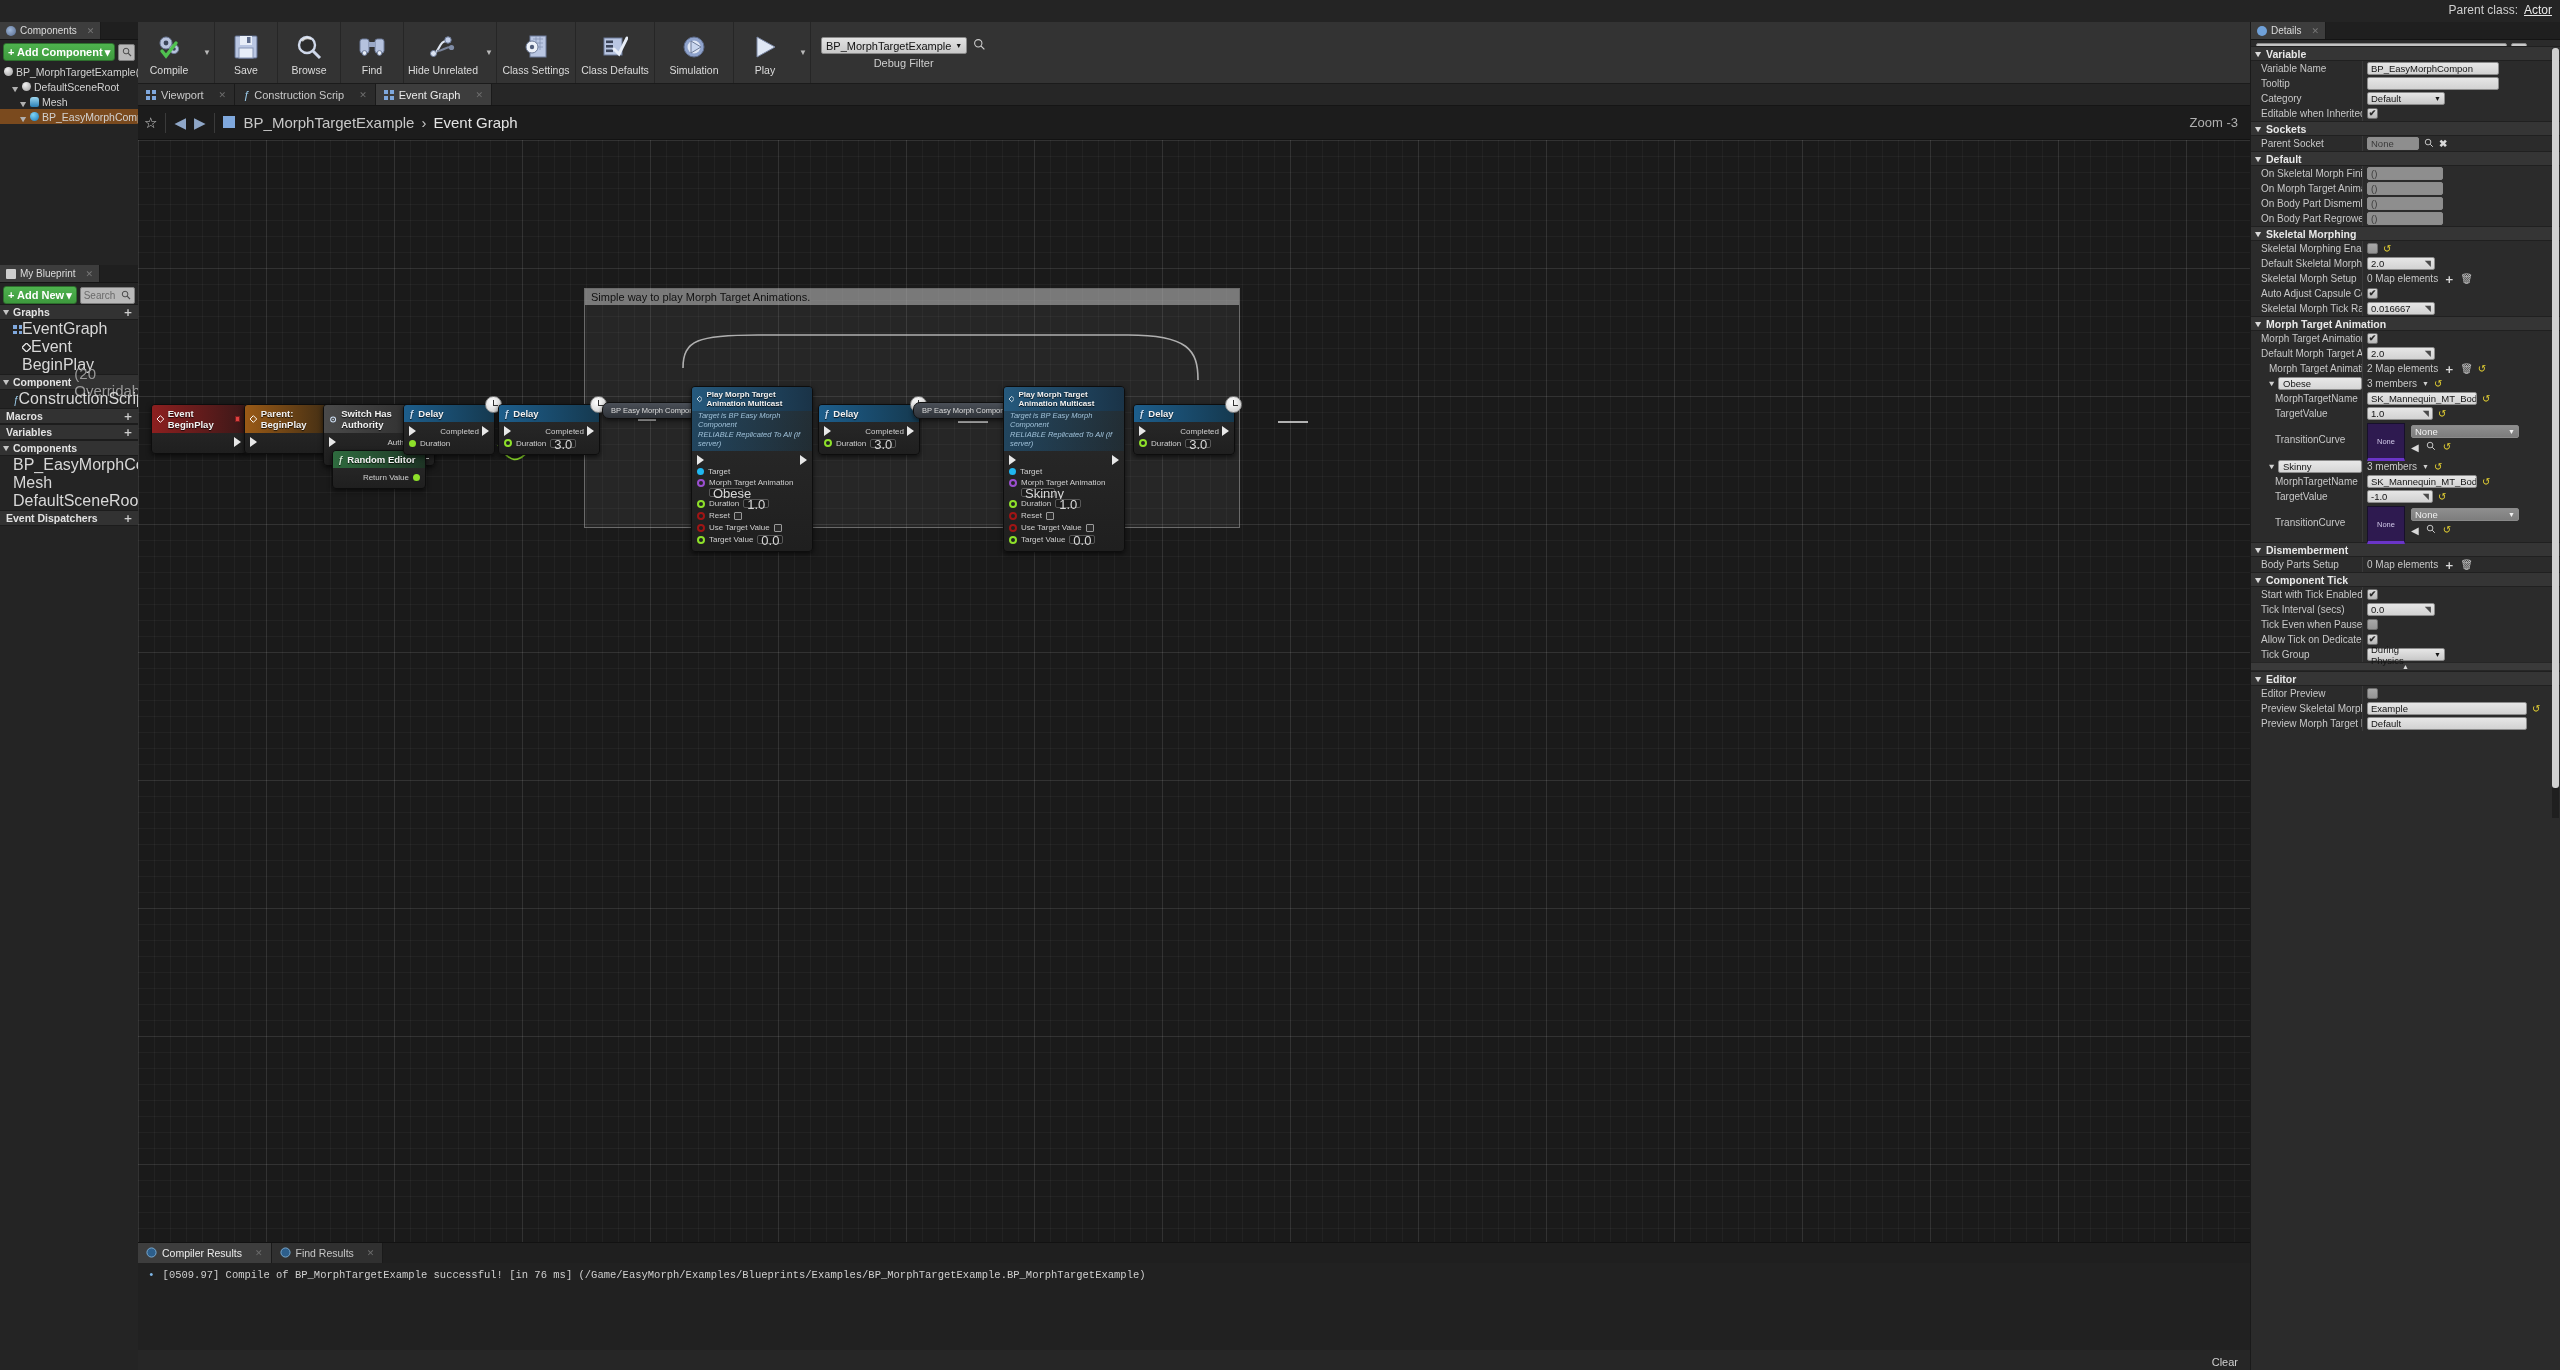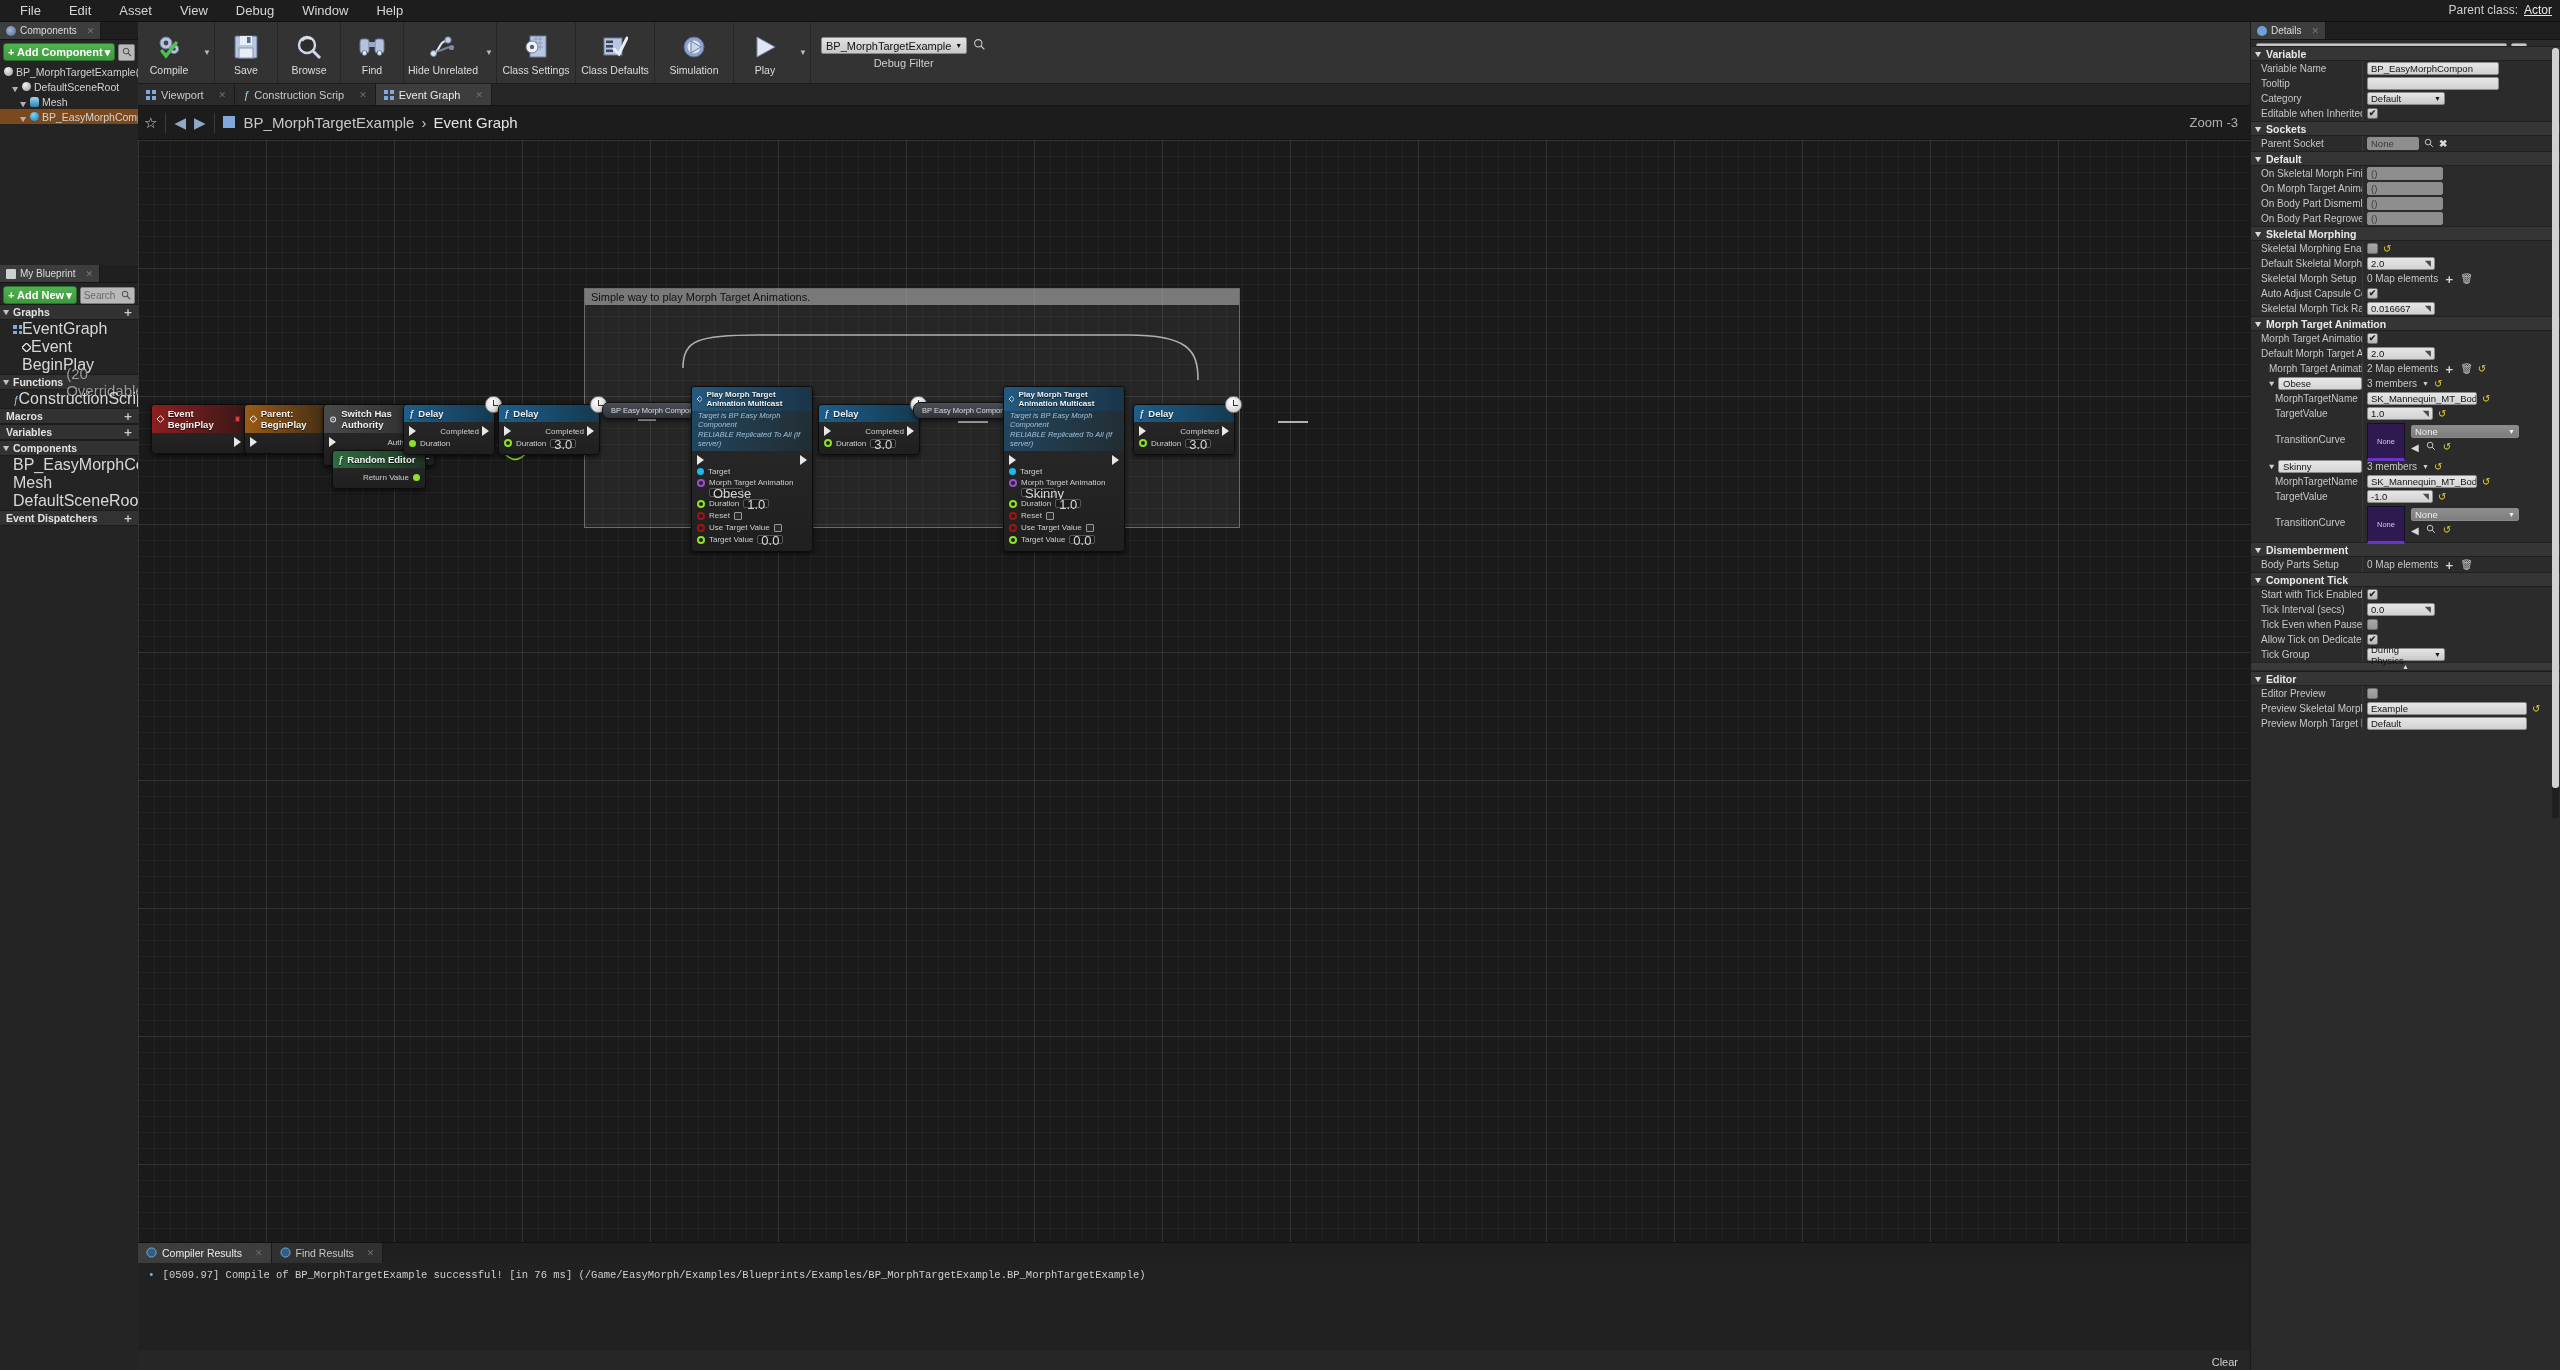--- a/index.html
+++ b/index.html
@@ -326,15 +326,6 @@
 
 <div class="app">
 
-  <div class="menubar">
-    <div class="mi">File</div>
-    <div class="mi">Edit</div>
-    <div class="mi">Asset</div>
-    <div class="mi">View</div>
-    <div class="mi">Debug</div>
-    <div class="mi">Window</div>
-    <div class="mi">Help</div>
-  </div>
 
   <div class="parentclass">
     <span class="pclabel">Parent class:</span>

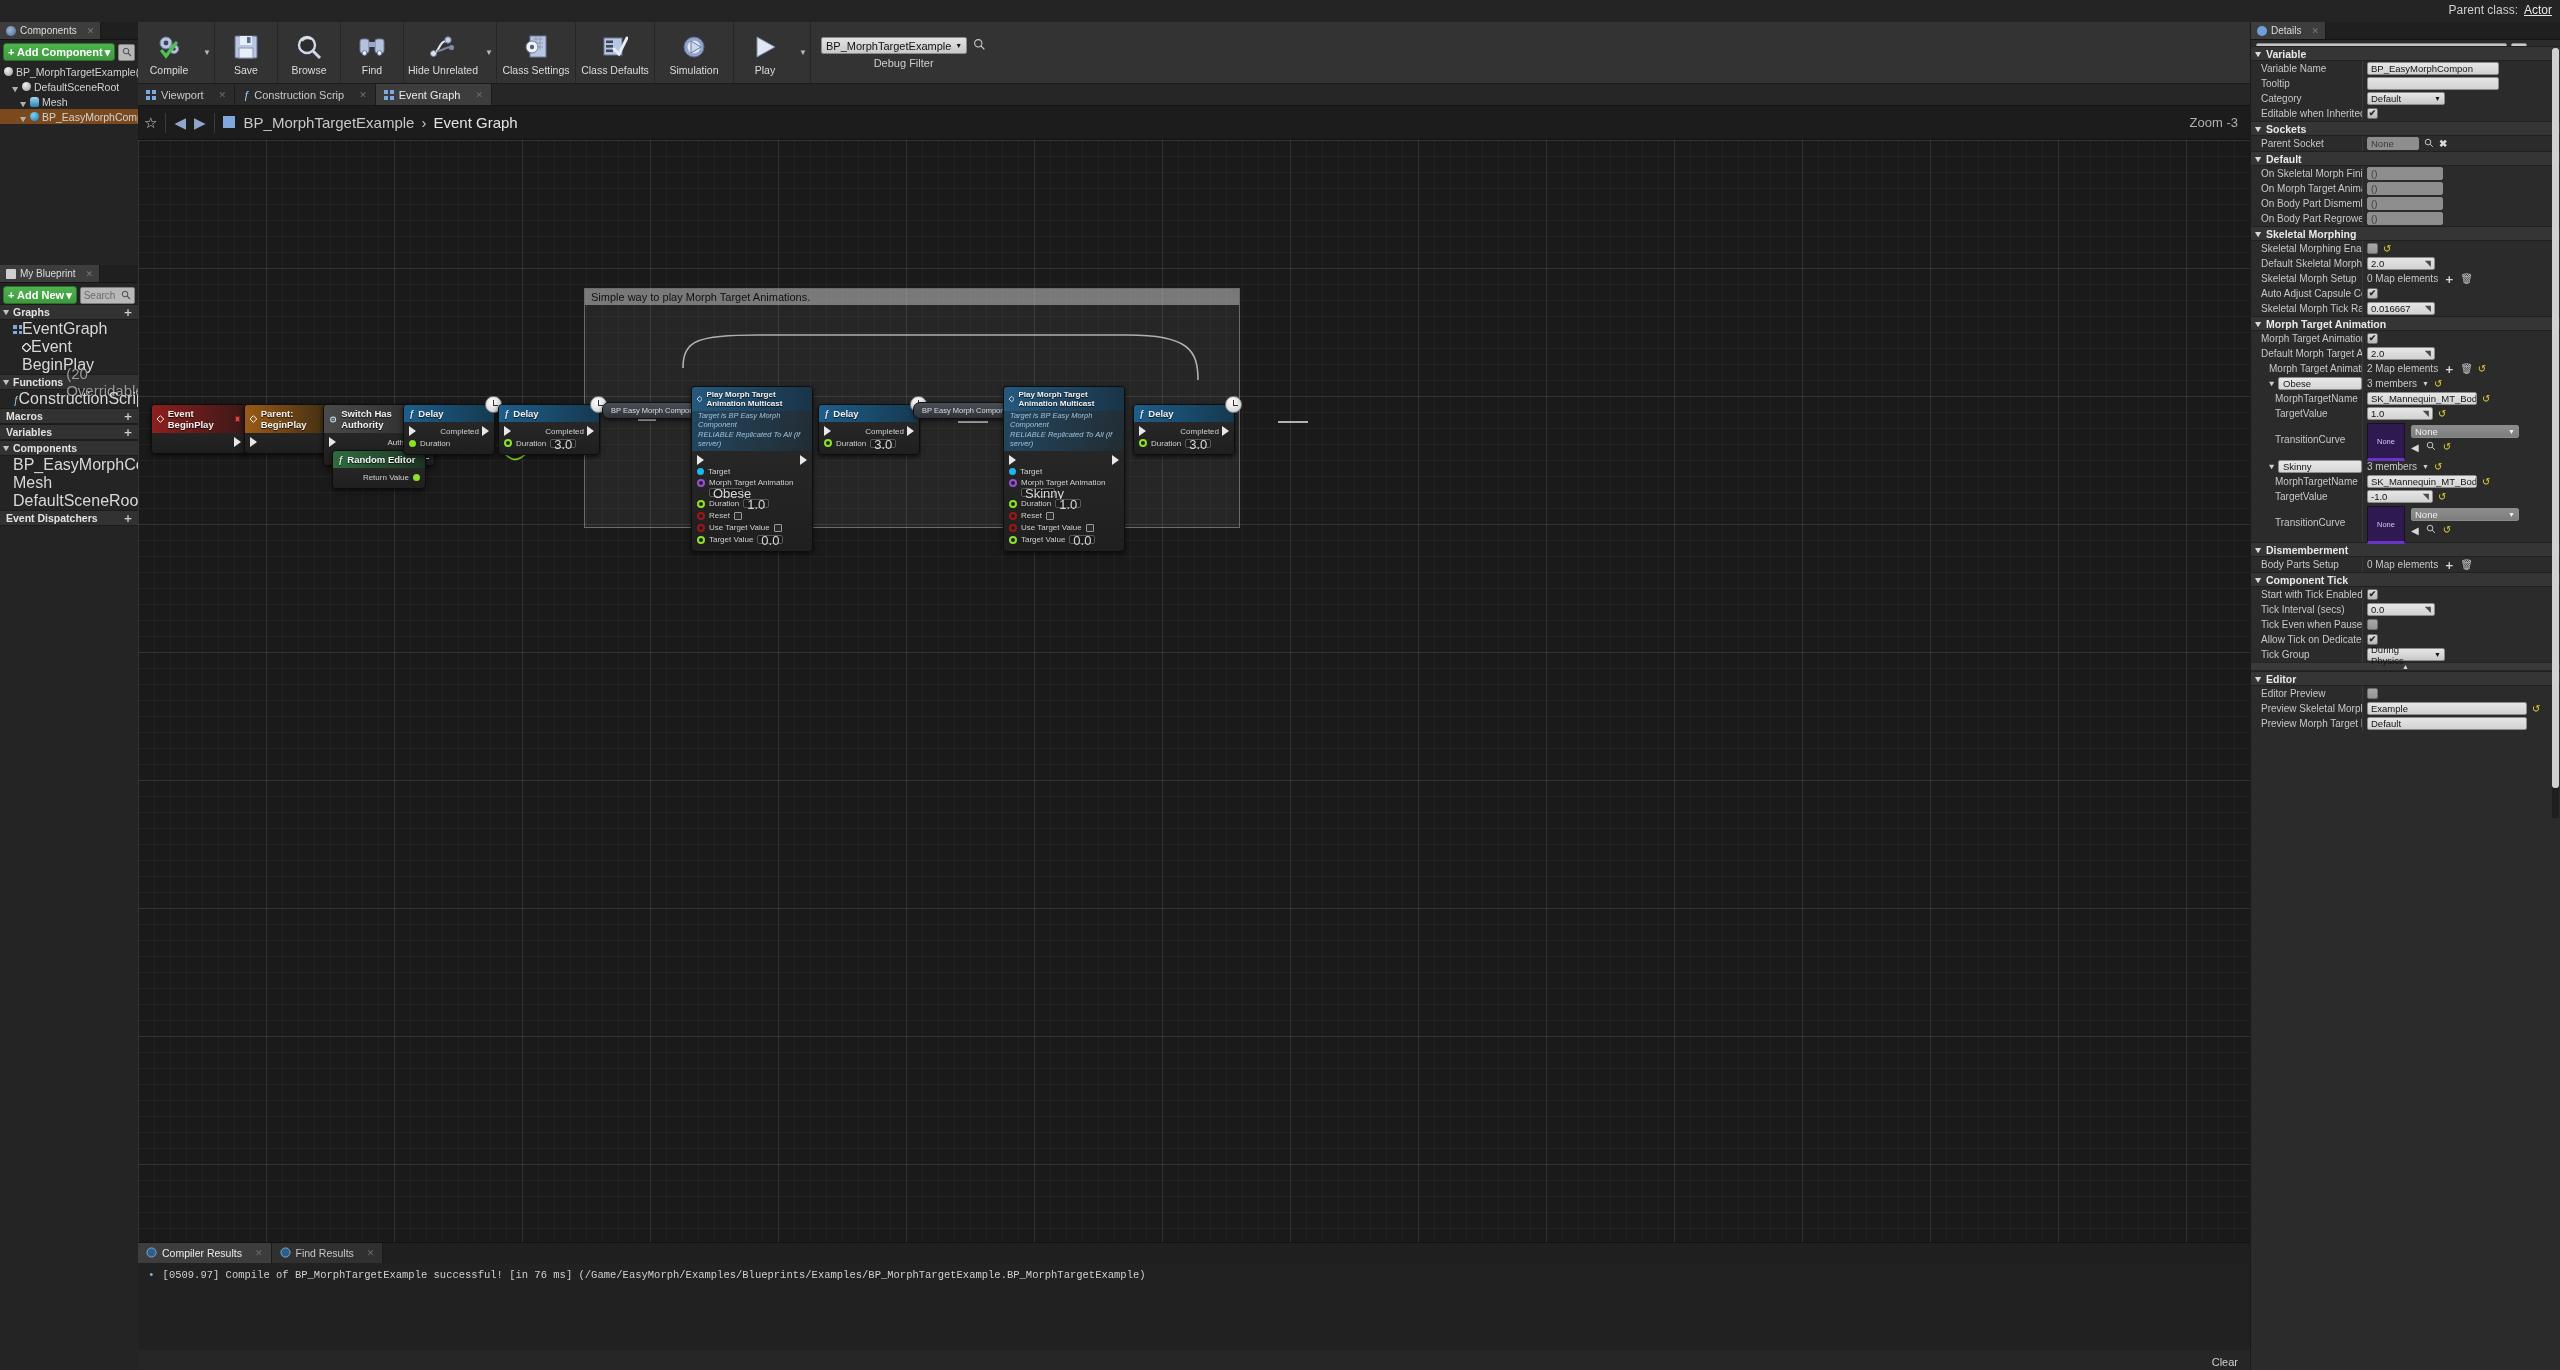--- a/index.html
+++ b/index.html
@@ -418,7 +418,7 @@
           <span><svg width="7" height="7" viewBox="0 0 8 8">
               <polygon points="0,1 7,1 3.5,7" fill="#c4c4c4"></polygon>
             </svg></span>
-          <span>Functions</span>
+          <span>Component</span>
           <span class="sub">(20 Overridable)</span>
           <span class="plus">＋</span>
         </div>

